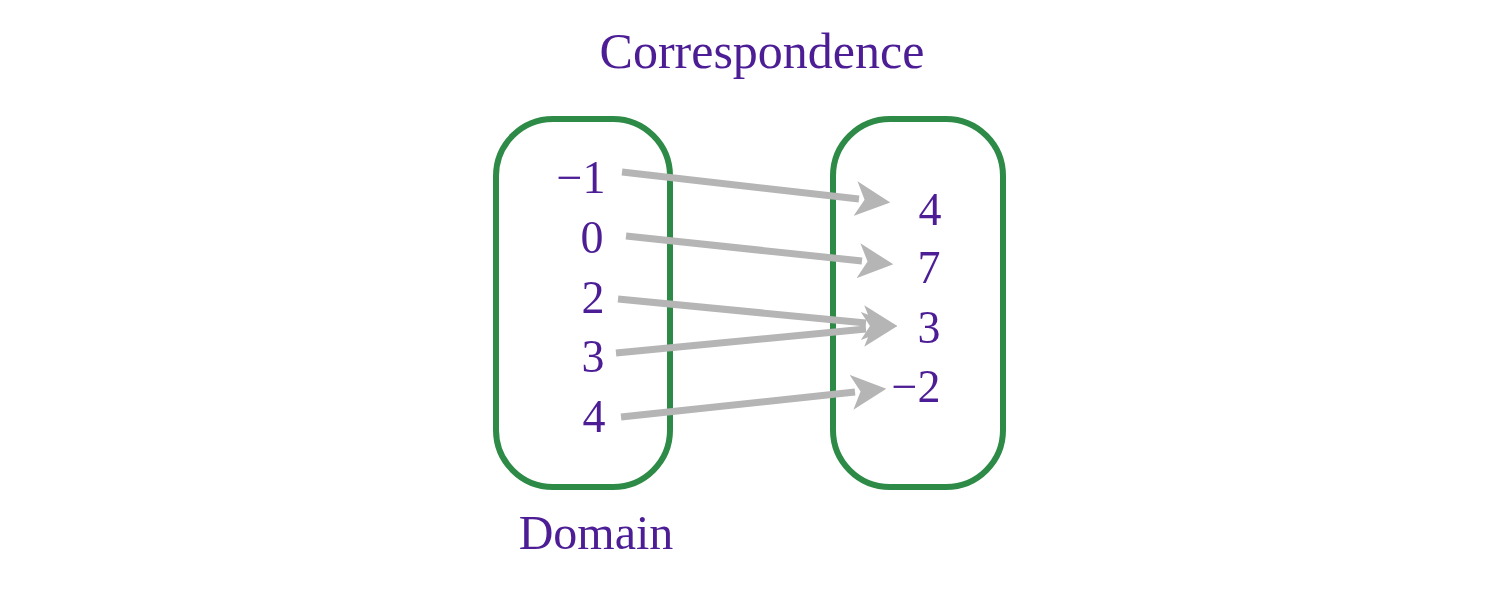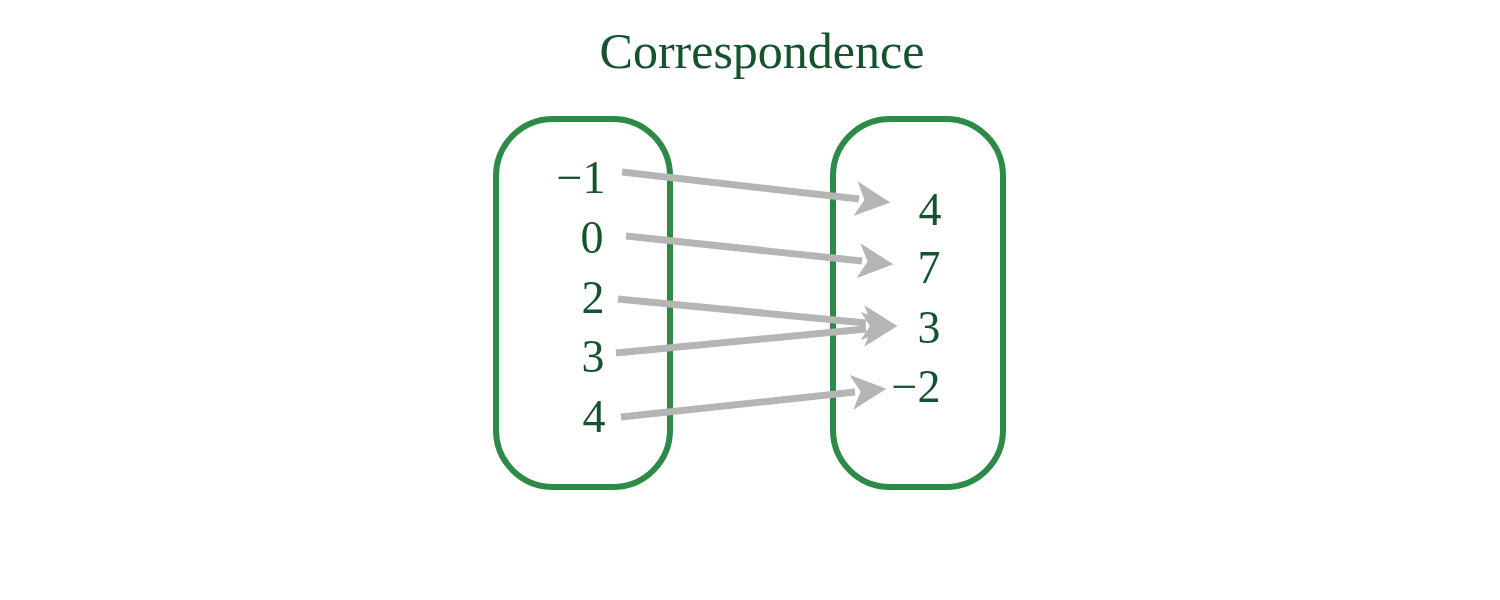--- a/index.html
+++ b/index.html
@@ -14,7 +14,7 @@
     background: #ffffff;
     overflow: hidden;
     font-family: "Liberation Serif", "DejaVu Serif", serif;
-    color: #14532d;
+    color: #4c1d95;
   }
   .title {
     position: absolute;

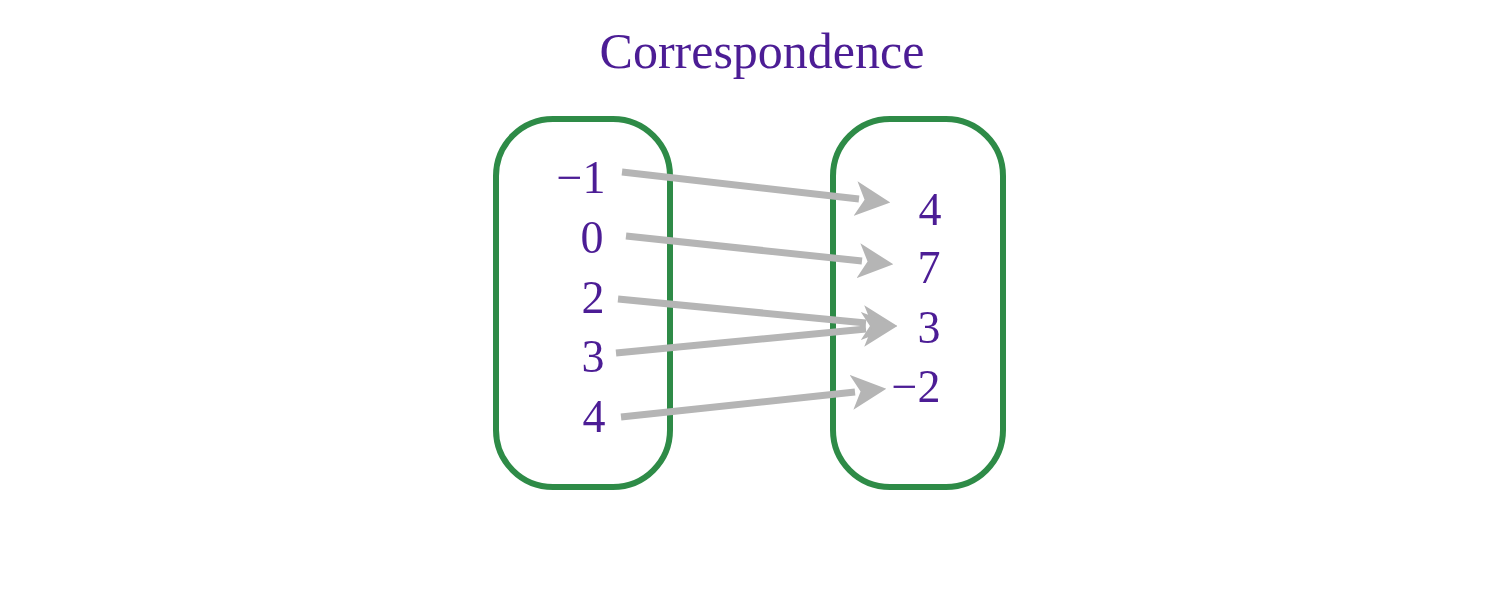--- a/index.html
+++ b/index.html
@@ -82,6 +82,7 @@
   <div class="num" style="left:929px; top:328px;">3</div>
   <div class="num" style="left:916px; top:387px;">−2</div>
 
+  <div class="set-label" style="left:596px; top:533px;">Domain</div>
 
 </div>
 

